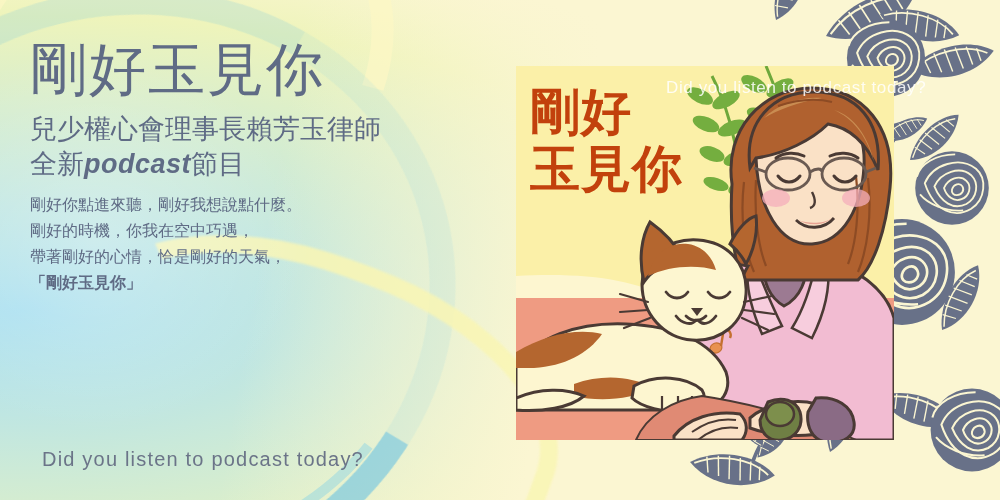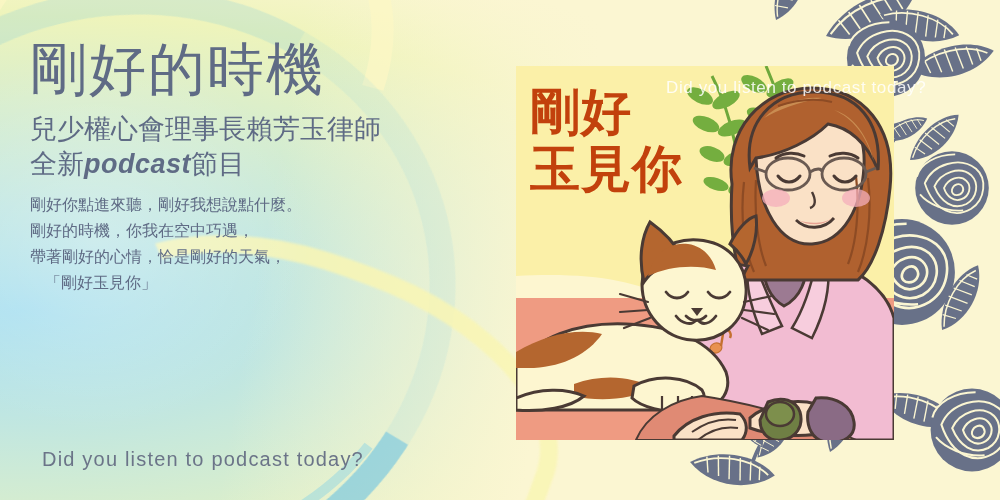--- a/index.html
+++ b/index.html
@@ -188,7 +188,7 @@
 
   <div class="text-col">
 
-    <div class="title">剛好的時機</div>
+    <div class="title">剛好玉見你</div>
 
     <div class="sub-line">兒少權心會理事長賴芳玉律師</div>
 

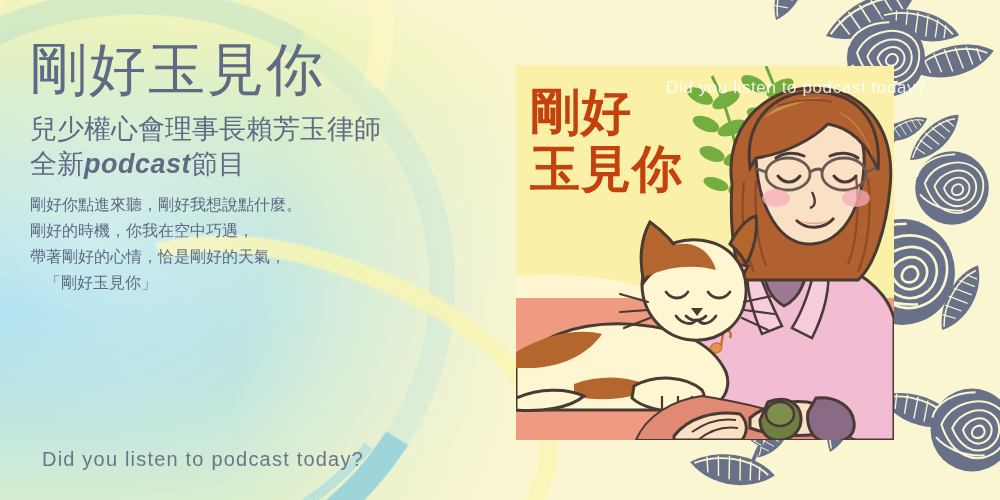--- a/index.html
+++ b/index.html
@@ -84,7 +84,7 @@
     font-size:16px;line-height:1.62;color:#5f6b85;white-space:nowrap;
   }
   .body-block{margin-top:10px;}
-  .quote-line{margin-left:15px;}
+  .quote-line{margin-left:0;font-weight:bold;}
   .tagline{
     position:absolute;left:42px;top:448px;
     font-size:20px;letter-spacing:1.2px;color:#6b7488;

